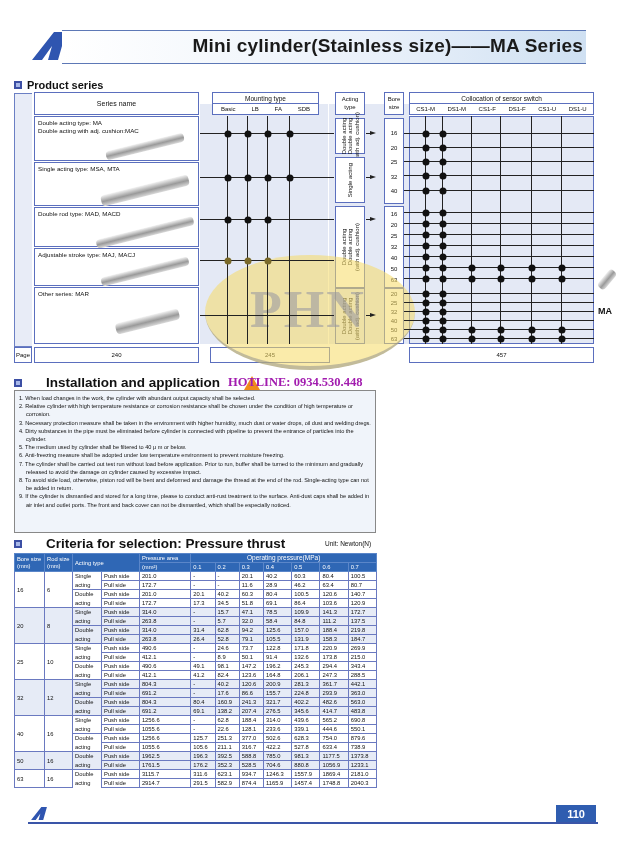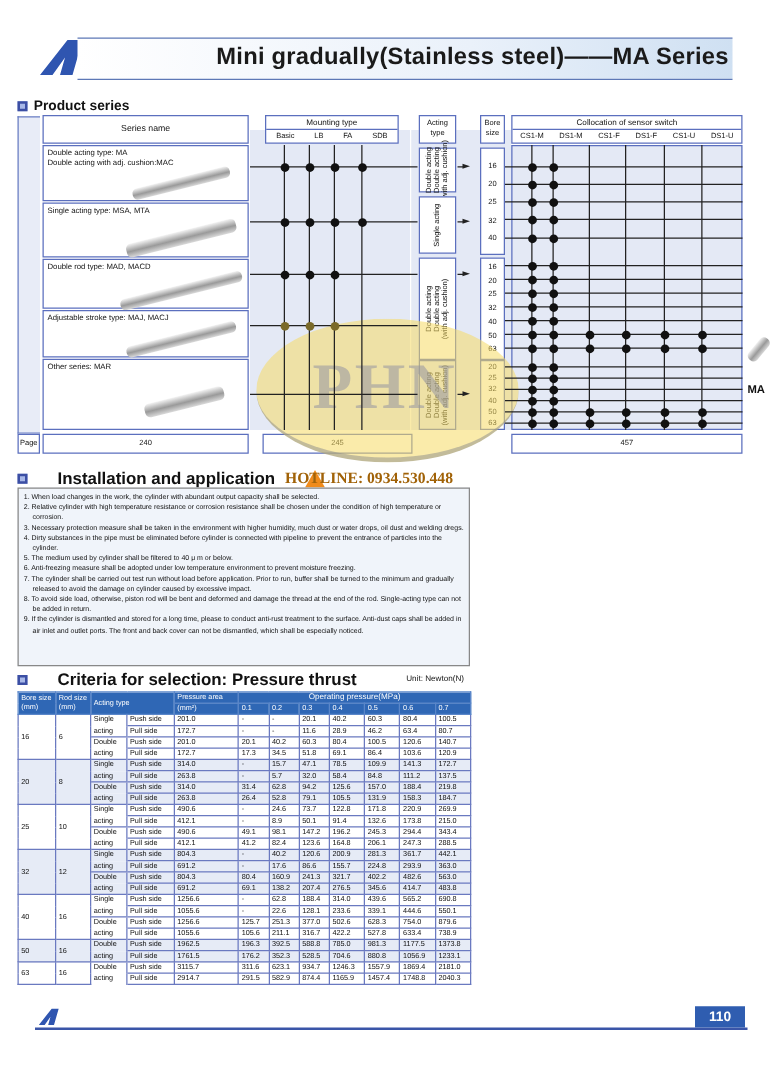--- a/index.html
+++ b/index.html
@@ -77,7 +77,7 @@
   <polygon points="4,30 26,2 38,2 30,30 20,30 24,16 14,30" fill="#2f55b0"></polygon>
 </svg>
 <div class="abs hdr-band"></div>
-<div class="abs hdr-title">Mini gradually(Stainless steel)——MA Series</div>
+<div class="abs hdr-title">Mini cylinder(Stainless size)——MA Series</div>
 
 <div class="abs sec-title" style="left:14px;top:79px;">
   <span class="sq"></span>

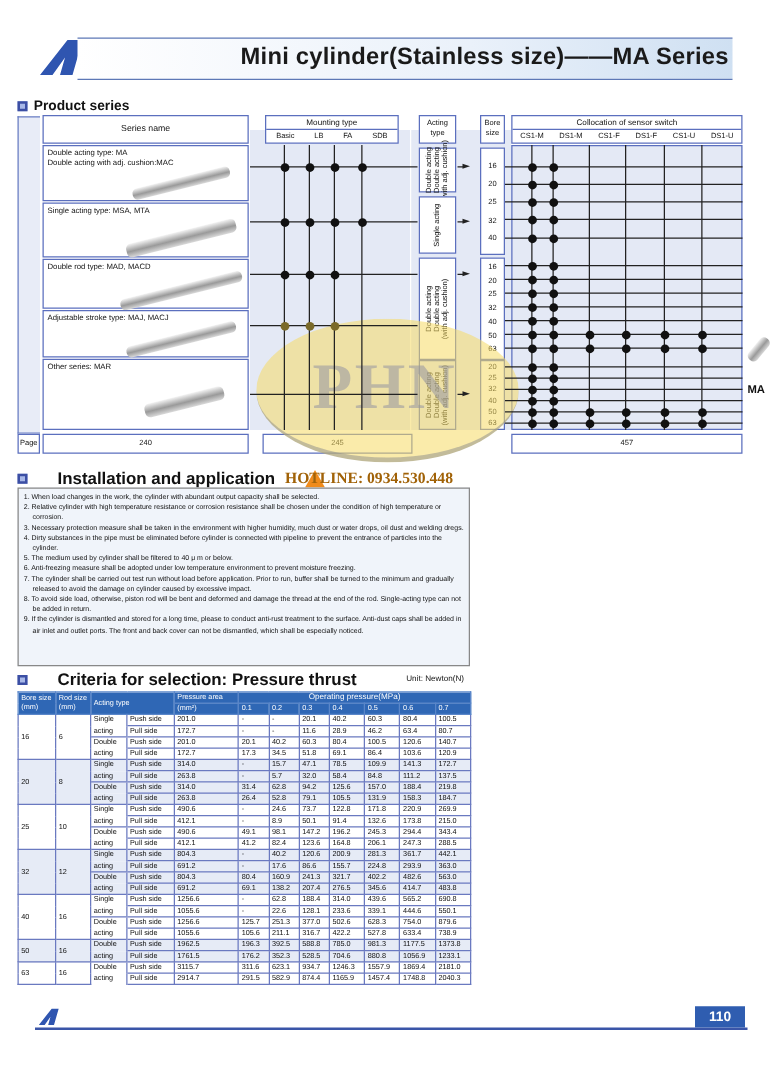--- a/index.html
+++ b/index.html
@@ -47,7 +47,7 @@
   
   .wm { left: 205px; top: 255px; width: 210px; height: 115px; border-radius: 50%; background: rgba(246,218,100,0.55); border-bottom: 4px solid rgba(140,140,140,0.5); }
   .wm-text { left: 250px; top: 280px; font-family: "Liberation Serif", serif; font-size: 52px; font-weight: bold; color: rgba(150,150,160,0.55); letter-spacing: 2px; }
-  .hotline { left: 228px; top: 375px; font-family: "Liberation Serif", serif; font-size: 12.5px; font-weight: bold; color: #a16207; }
+  .hotline { left: 228px; top: 375px; font-family: "Liberation Serif", serif; font-size: 12.5px; font-weight: bold; color: #a21caf; }
 
   
   .inst-title { left: 14px; top: 375px; }

